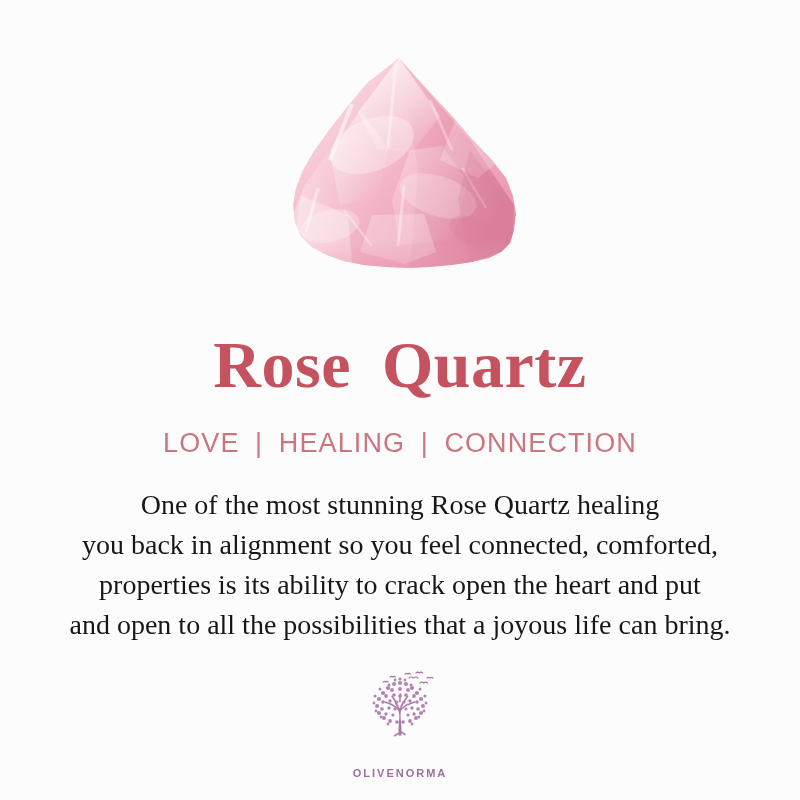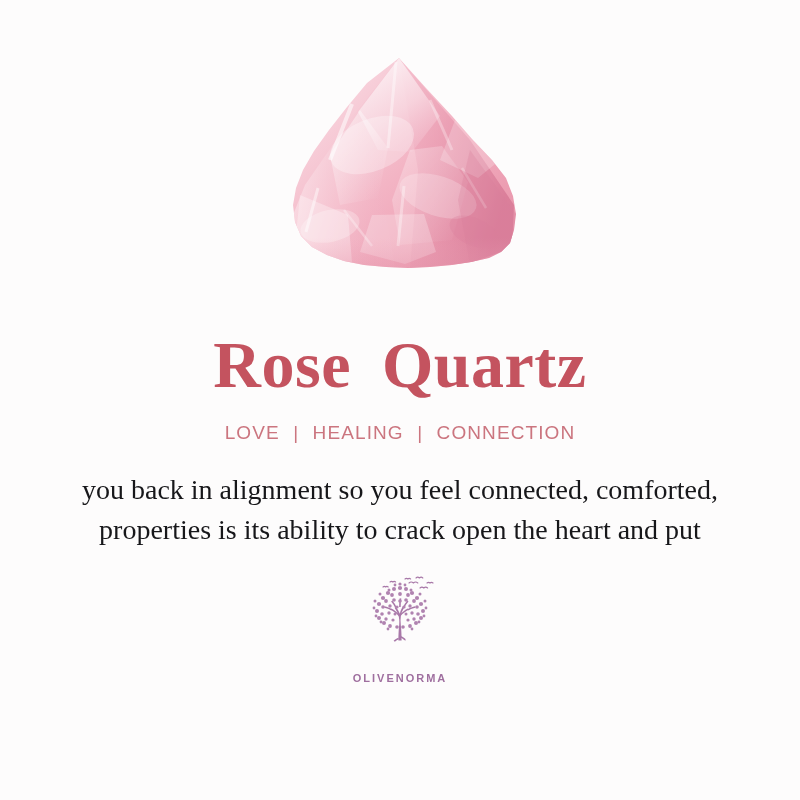--- a/index.html
+++ b/index.html
@@ -54,10 +54,10 @@
 
   
   #subtitle {
-    margin-top: 24px;
+    margin-top: 30px;
     font-family: "Liberation Sans", sans-serif;
     font-weight: 300;
-    font-size: 19px;
+    font-size: 27px;
     letter-spacing: 1.1px;
     color: #cb757f;
     text-align: center;

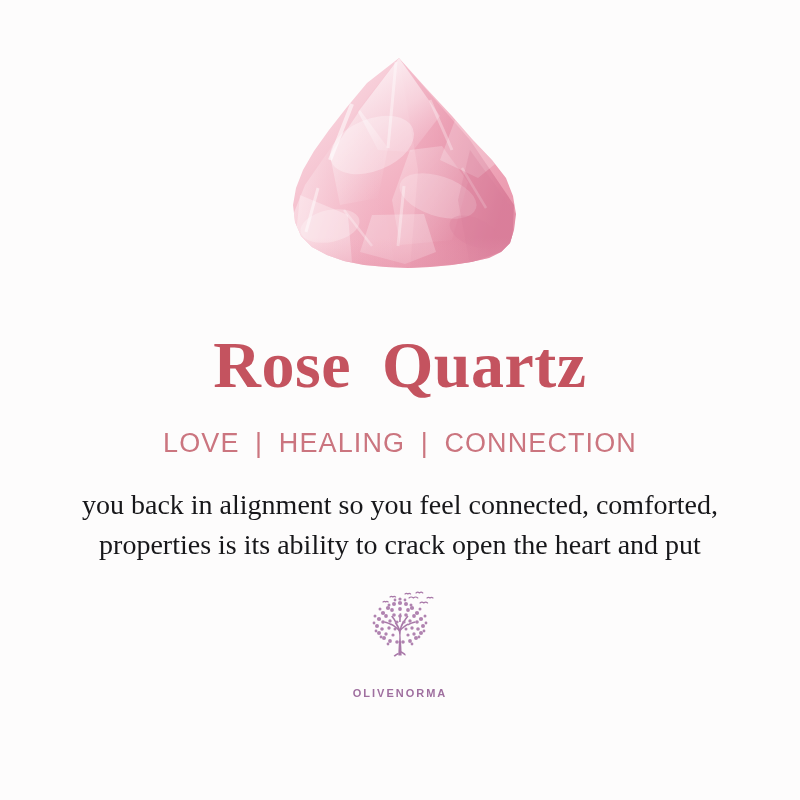--- a/index.html
+++ b/index.html
@@ -200,6 +200,7 @@
   </div>
 
   <div id="body-copy">
+    <span class="ln">One of the most stunning Rose Quartz healing</span>
     <span class="ln">you back in alignment so you feel connected, comforted,</span>
     <span class="ln">properties is its ability to crack open the heart and put</span>
   </div>

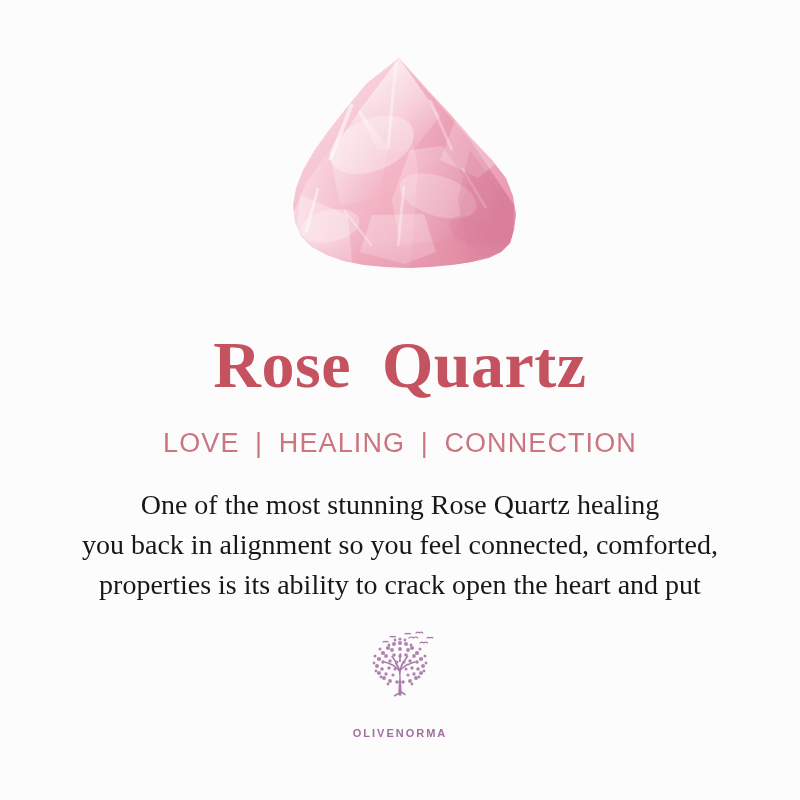--- a/index.html
+++ b/index.html
@@ -203,6 +203,7 @@
     <span class="ln">One of the most stunning Rose Quartz healing</span>
     <span class="ln">you back in alignment so you feel connected, comforted,</span>
     <span class="ln">properties is its ability to crack open the heart and put</span>
+    <span class="ln">and open to all the possibilities that a joyous life can bring.</span>
   </div>
 
   <div id="logo">

